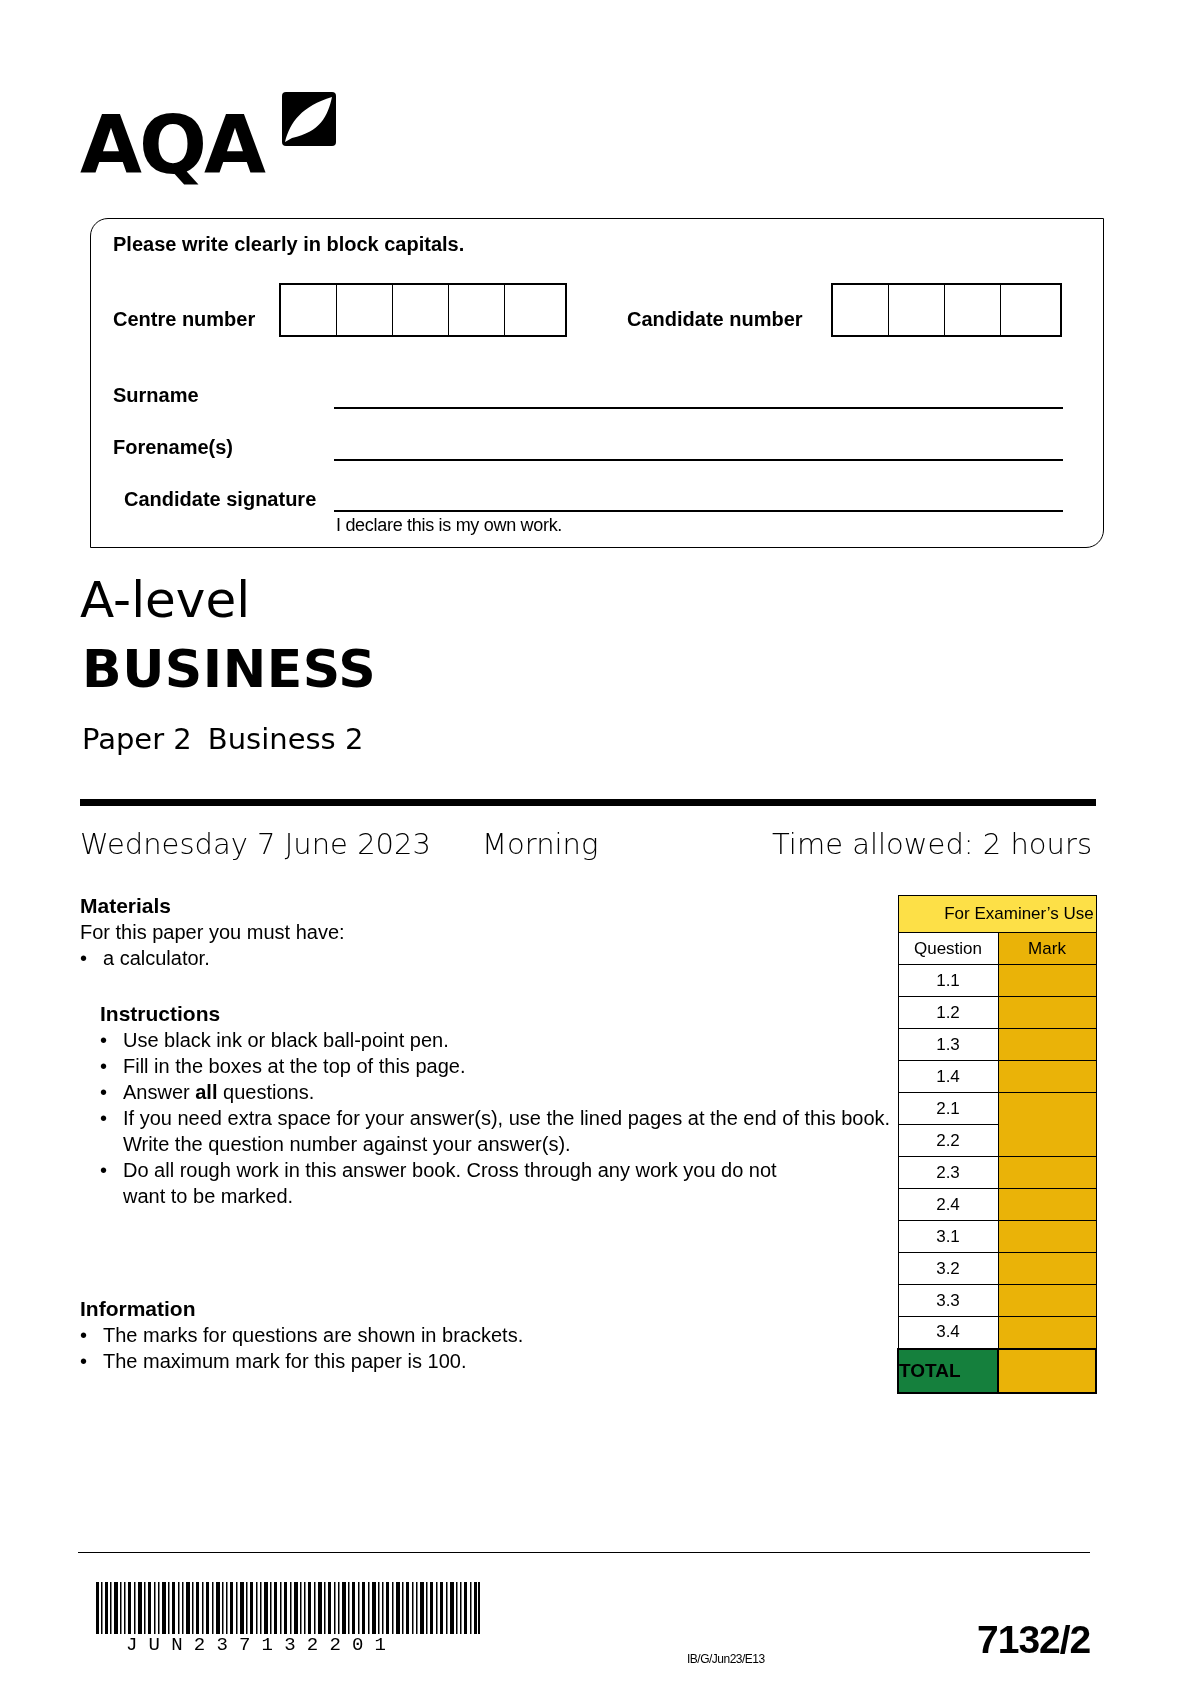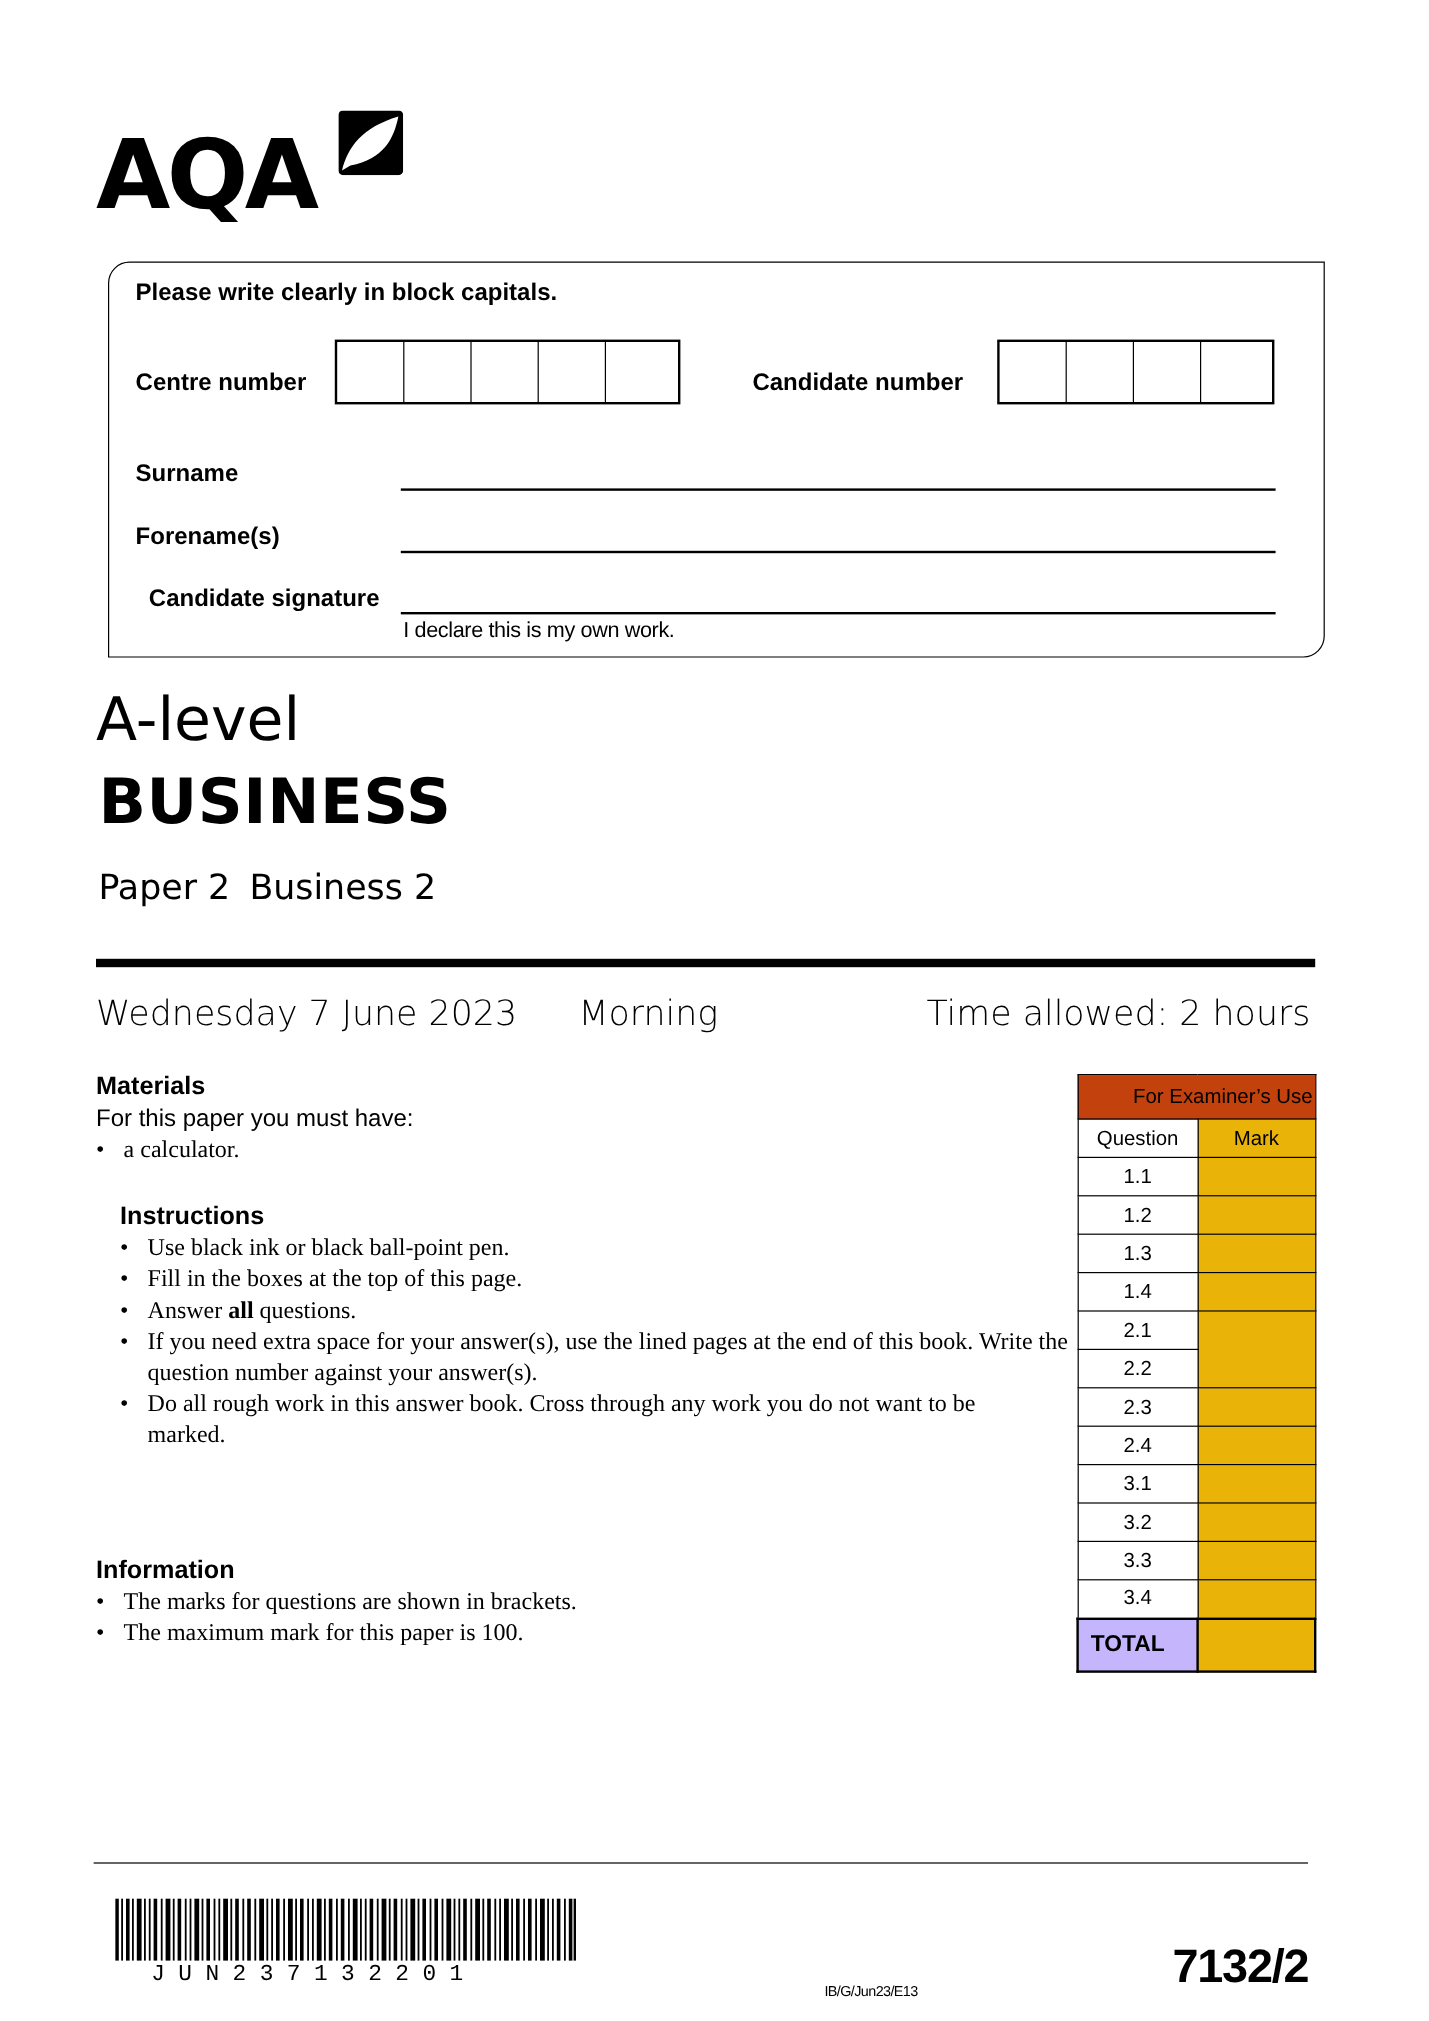--- a/index.html
+++ b/index.html
@@ -37,7 +37,7 @@
   
   .exam-table { left:897px; top:895px; width:200px; border-collapse:collapse; }
   .exam-table td { border:1.5px solid #000; text-align:center; font-size:17px; height:32px; padding:0; box-sizing:border-box; }
-  .exam-table .head { background:#c2410c; height:37px;padding-left:44px; }
+  .exam-table .head { background:#fde047; height:37px;padding-left:44px; }
   .exam-table .mark { background:#eab308; }
   .exam-table .total-row td { border:2.5px solid #000; height:44px; }
   .exam-table .total-q { background:#c4b5fd; font-weight:bold; font-size:19px; text-align:left; padding-left:10px; }

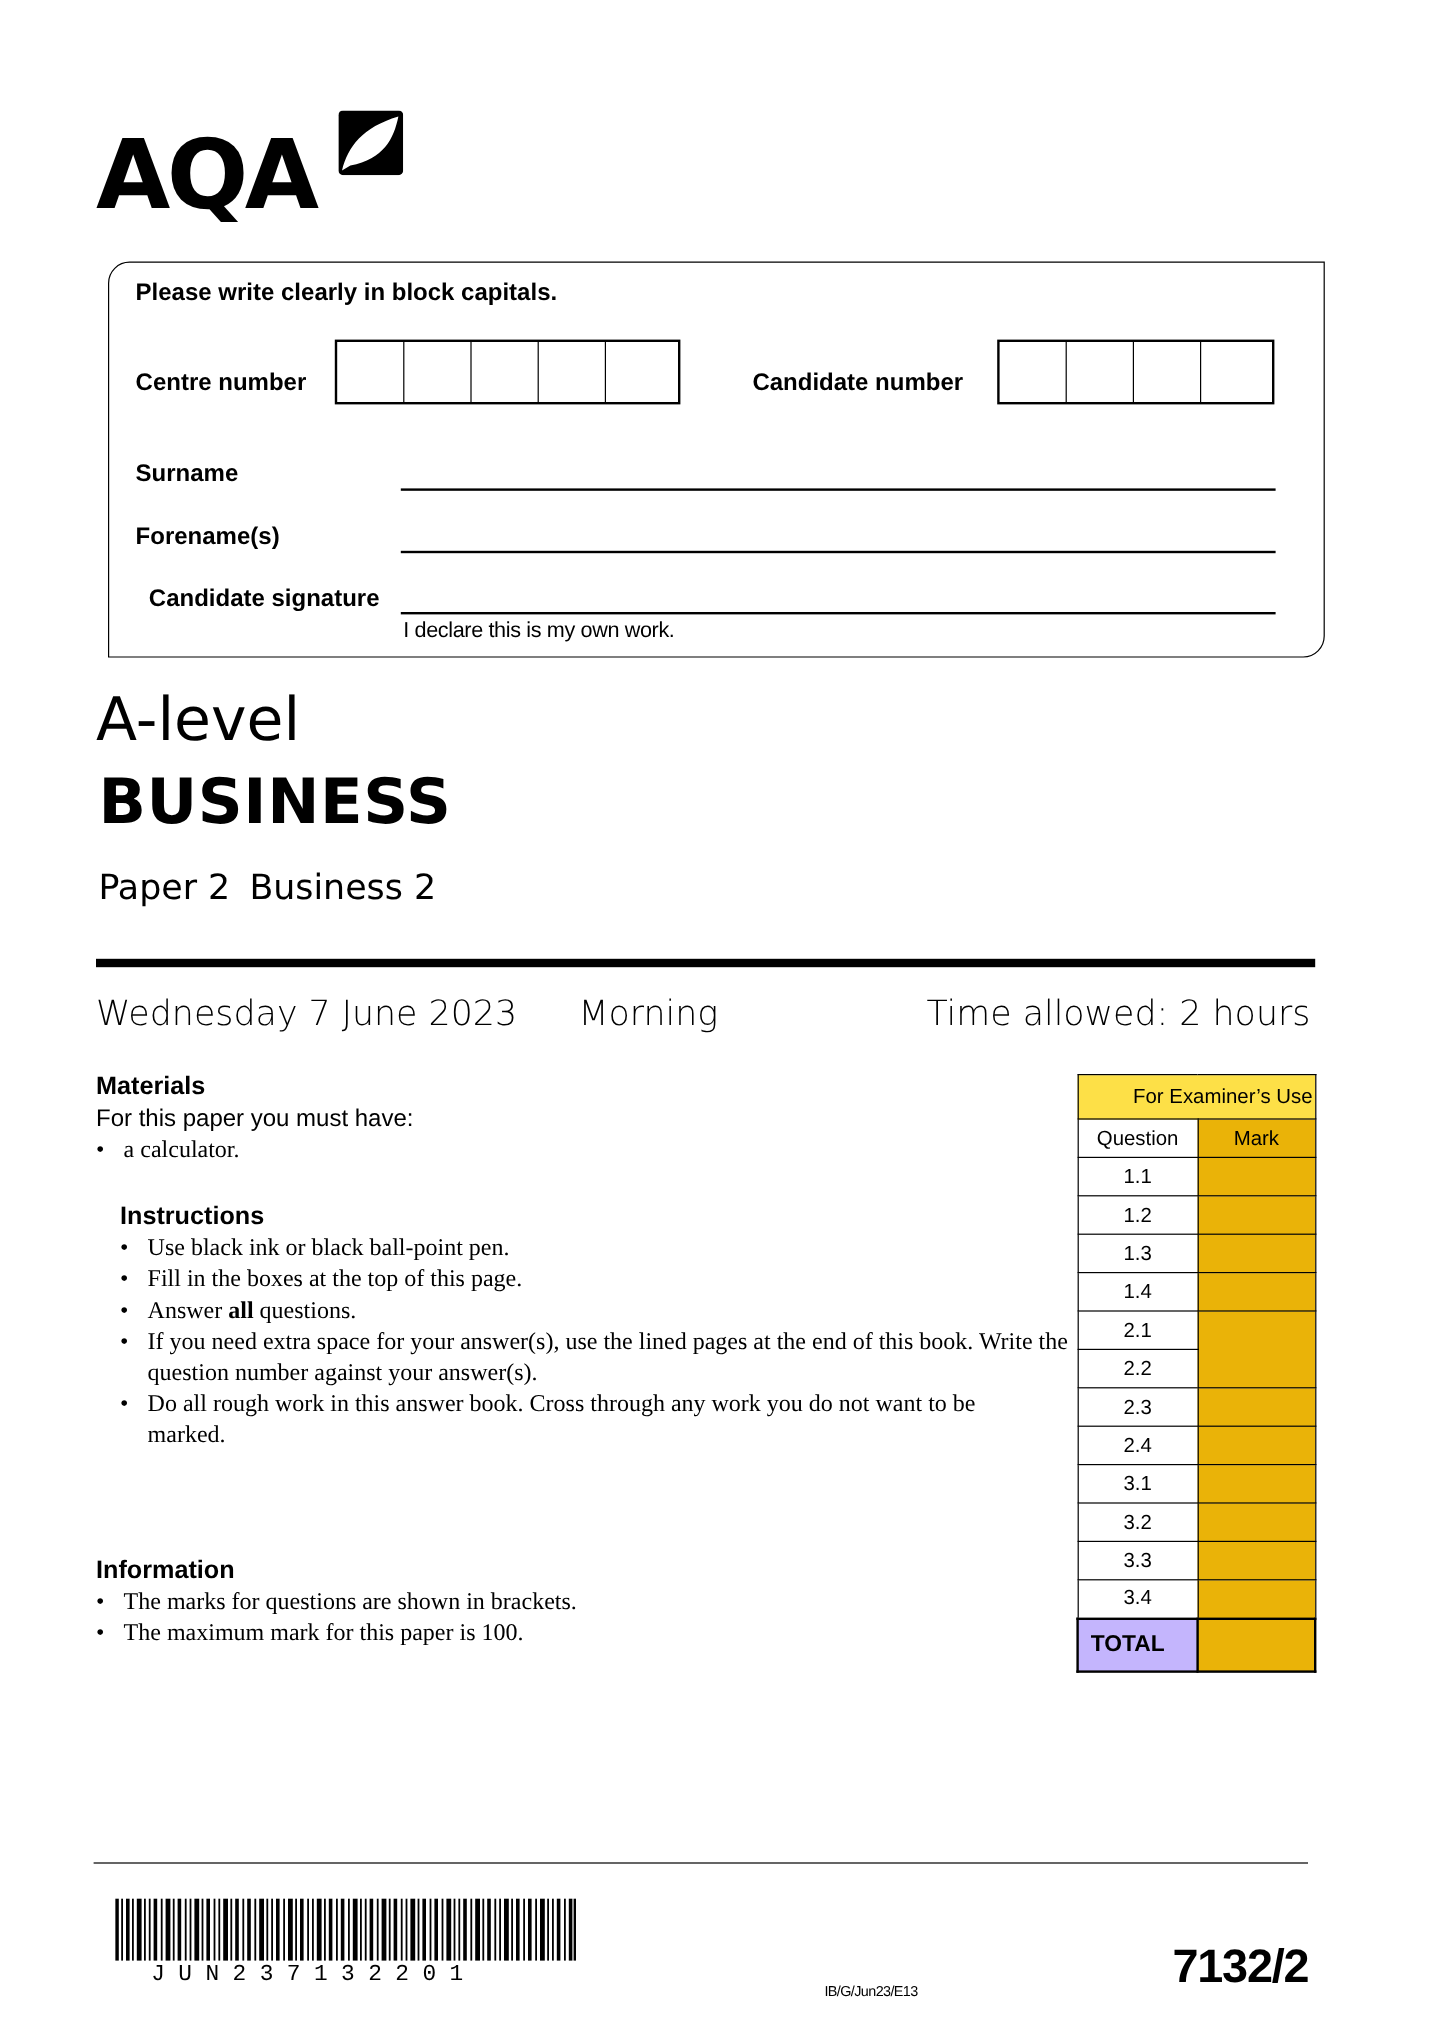--- a/index.html
+++ b/index.html
@@ -30,7 +30,7 @@
   
   .sec-h { font-weight:bold; font-size:21px; line-height:26px; }
   .txt { font-size:20px; line-height:26px; }
-  .bullets { list-style:none; margin:0; padding:0;font-family:Liberation Serif, serif; }
+  .bullets { list-style:none; margin:0; padding:0; }
   .bullets li { position:relative; padding-left:23px; font-size:20px; line-height:26px; }
   .bullets li::before { content:"\2022"; position:absolute; left:0; top:0; }
 

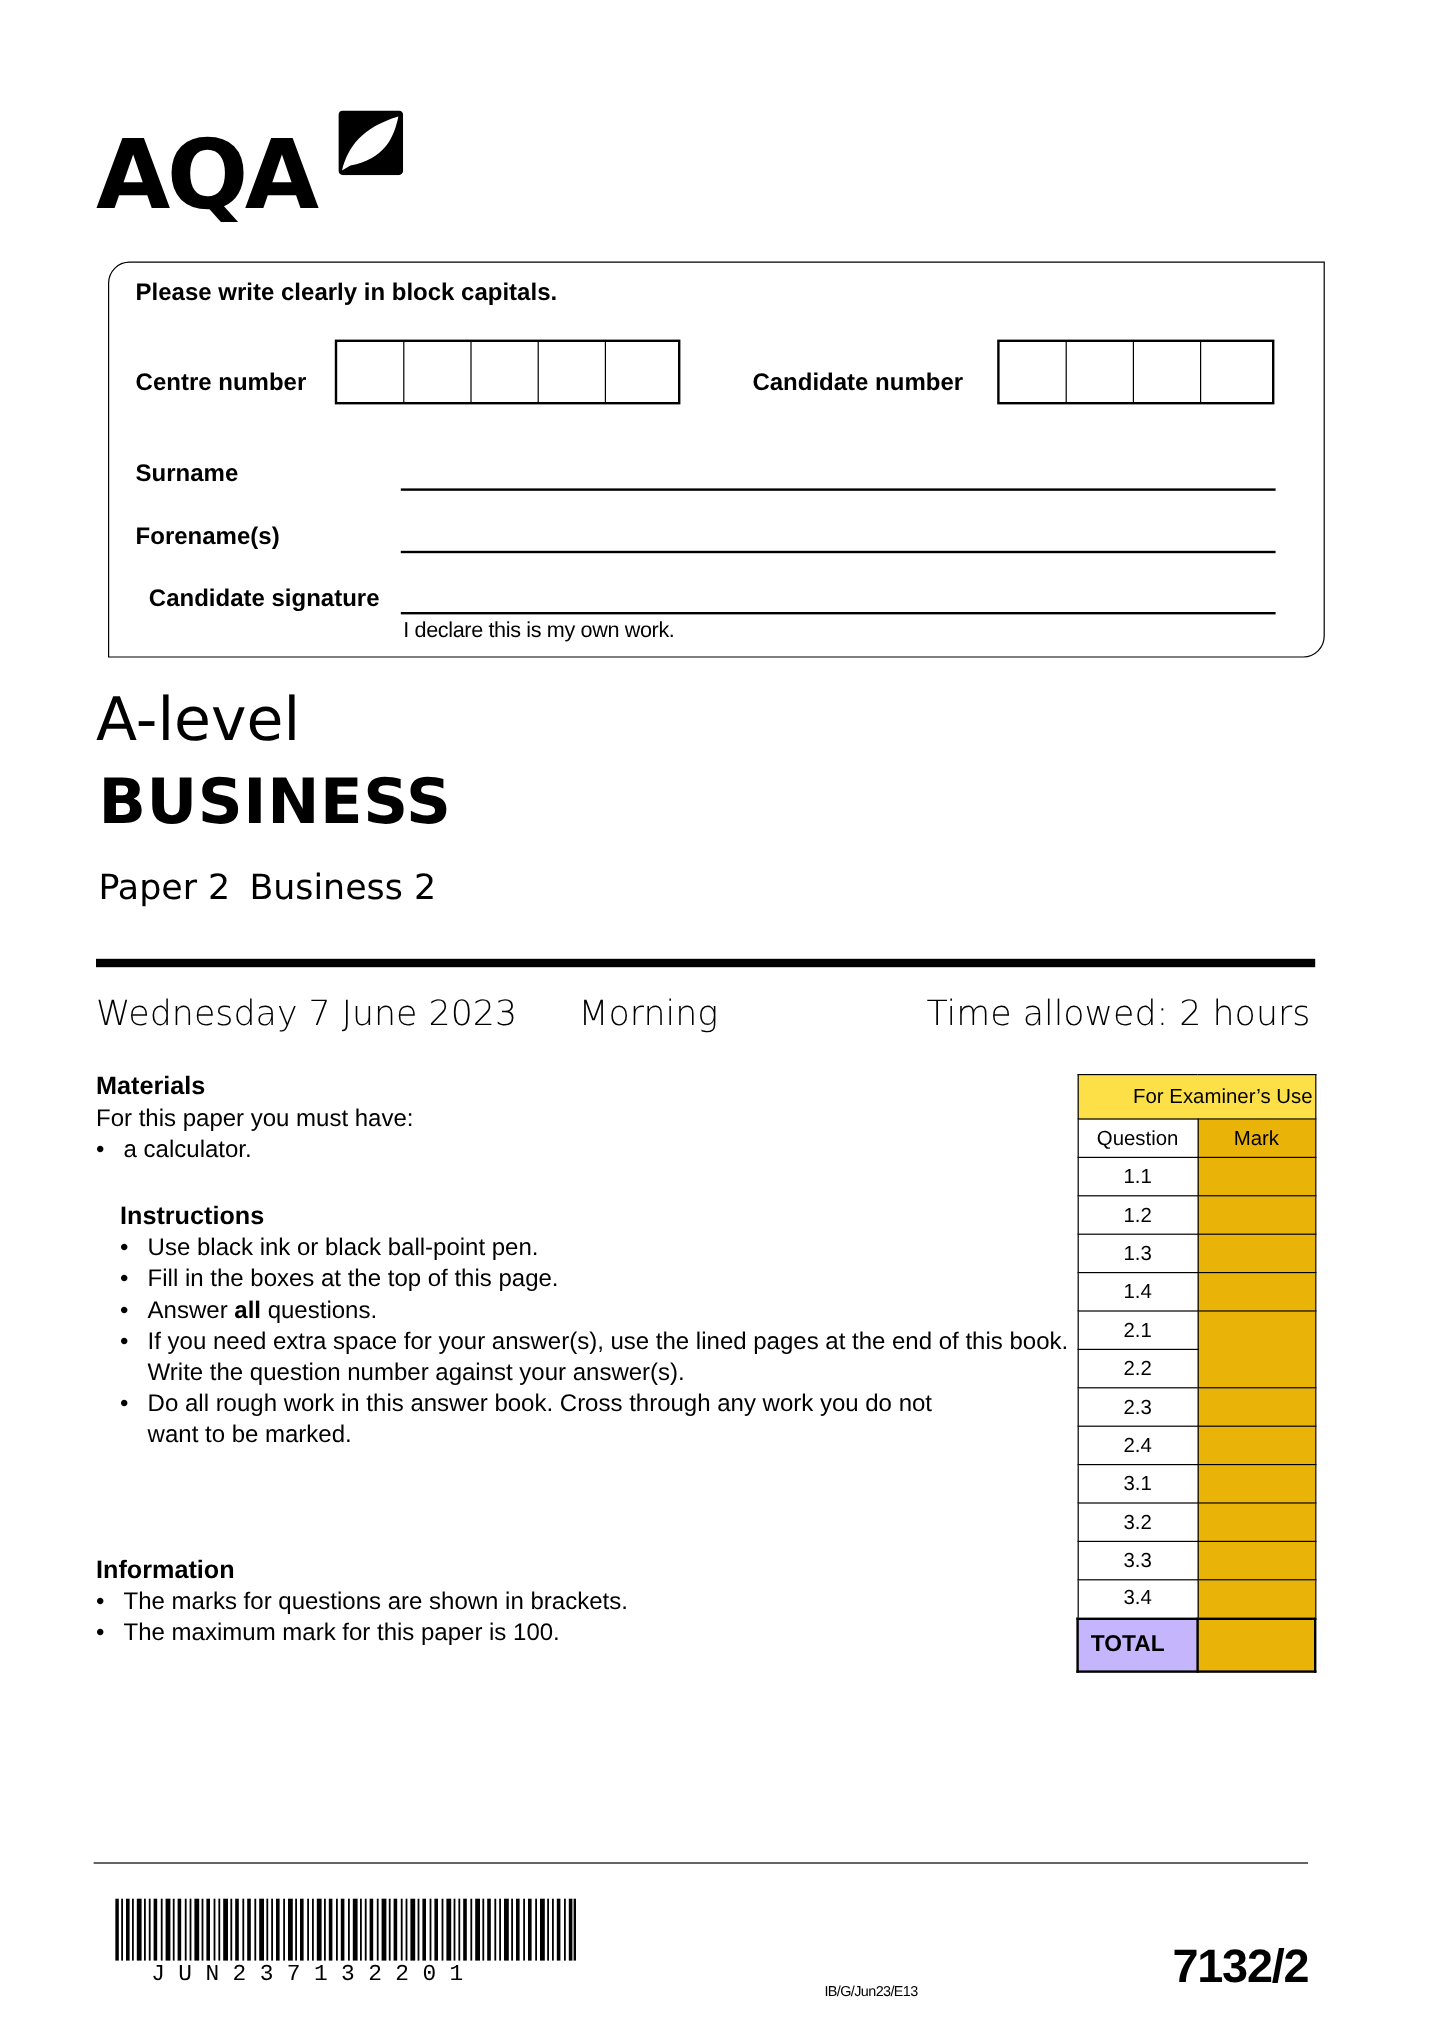--- a/index.html
+++ b/index.html
@@ -40,7 +40,7 @@
   .exam-table .head { background:#fde047; height:37px;padding-left:44px; }
   .exam-table .mark { background:#eab308; }
   .exam-table .total-row td { border:2.5px solid #000; height:44px; }
-  .exam-table .total-q { background:#c4b5fd; font-weight:bold; font-size:19px; text-align:left; padding-left:10px; }
+  .exam-table .total-q { background:#15803d; font-weight:bold; font-size:19px; text-align:left; }
 
   
   .rule-thin { left:78px; top:1552px; width:1012px; height:0; border-top:1.5px solid #000; }

